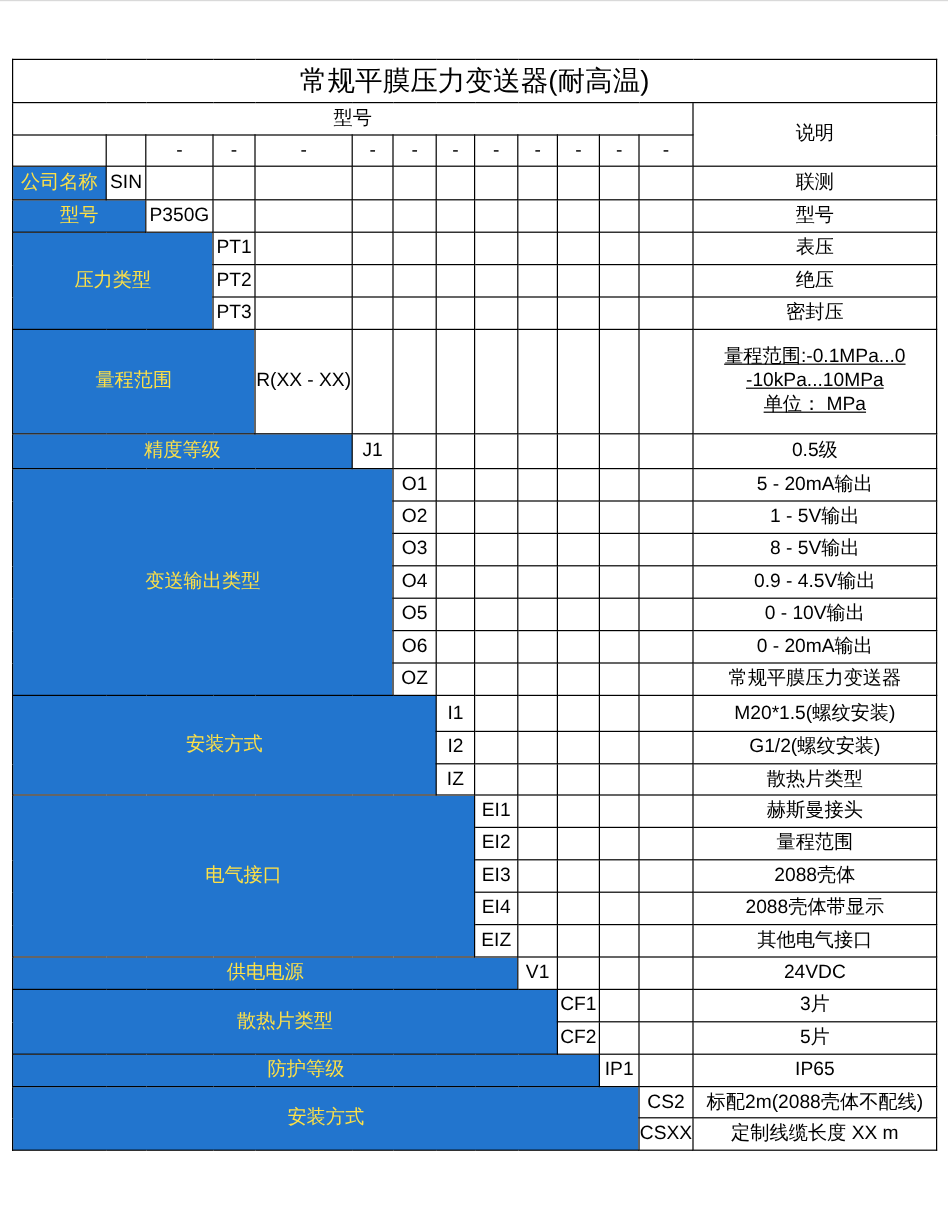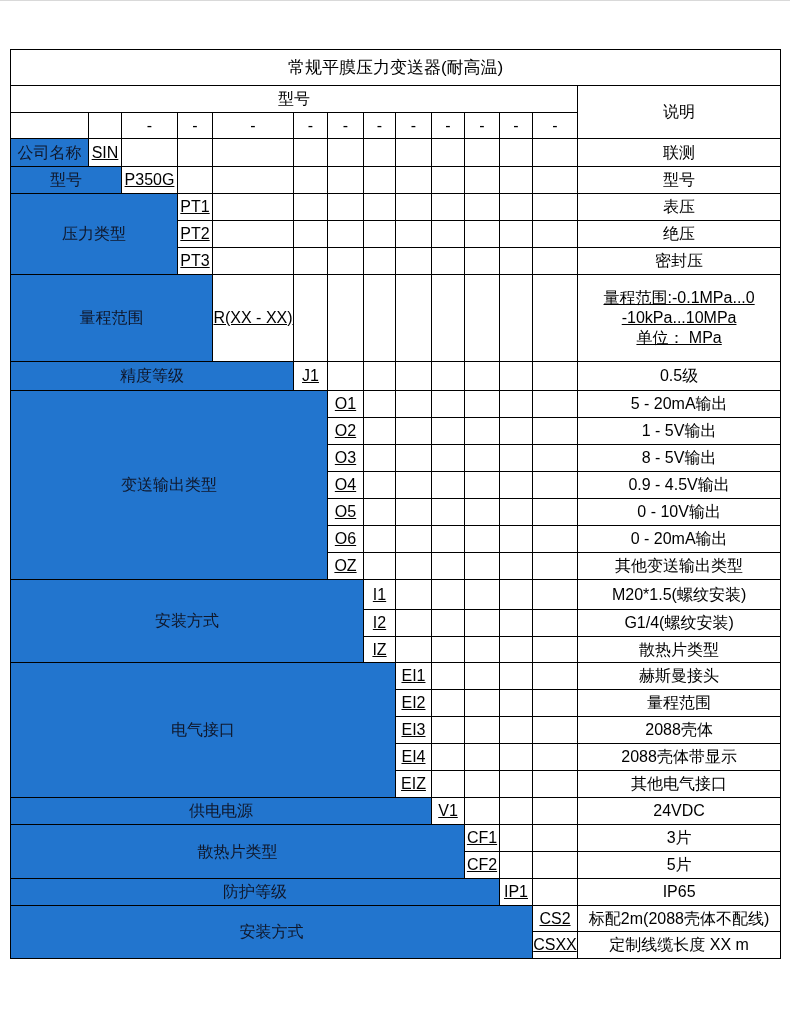--- a/index.html
+++ b/index.html
@@ -29,7 +29,7 @@
     overflow:hidden;
     white-space:nowrap;
   }
-  td.title{font-size:17px;}
+  td.title{font-size:23px;}
   td.hdr{font-size:16px;}
   td.lbl{
     background:#2275ce;

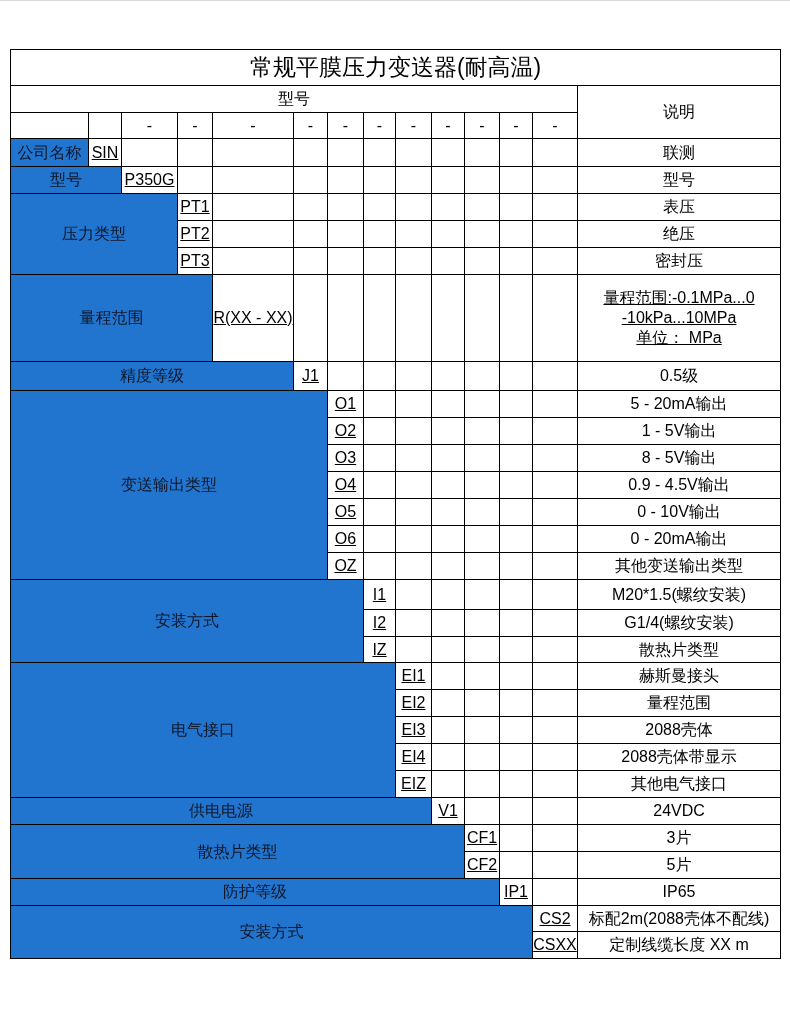--- a/index.html
+++ b/index.html
@@ -33,7 +33,7 @@
   td.hdr{font-size:16px;}
   td.lbl{
     background:#2275ce;
-    color:#0f172a;
+    color:#fde047;
   }
   td.code{text-align:center;text-decoration:underline;}
   td.desc{text-align:center;}

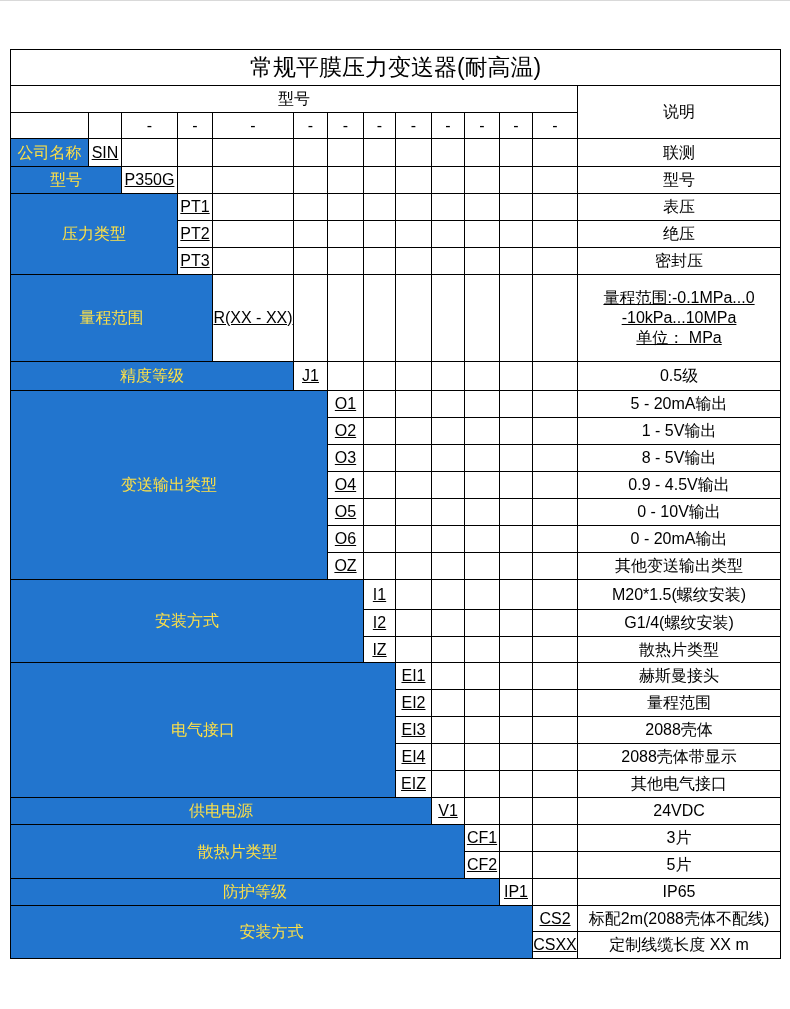--- a/index.html
+++ b/index.html
@@ -35,7 +35,7 @@
     background:#2275ce;
     color:#fde047;
   }
-  td.code{text-align:center;text-decoration:underline;}
+  td.code{text-align:center;}
   td.desc{text-align:center;}
   td.desc-multi{line-height:29px;text-decoration:underline;}
   tr{height:27px;}

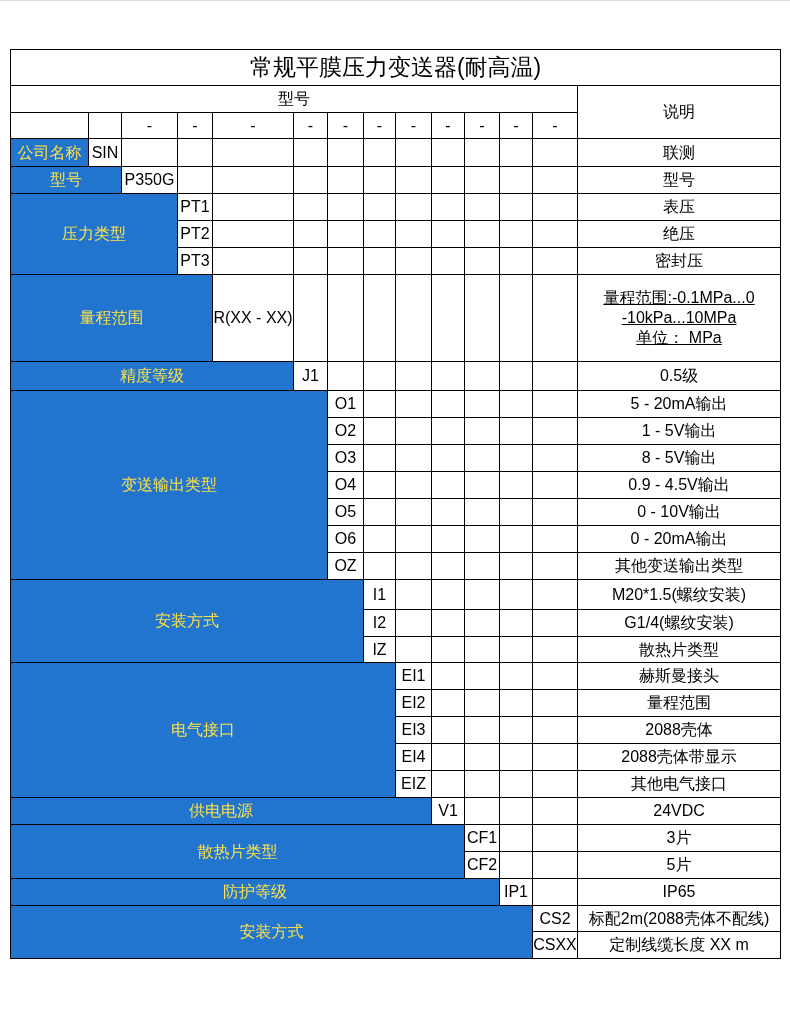--- a/index.html
+++ b/index.html
@@ -268,7 +268,7 @@
           <td class="grid"></td>
           <td class="grid"></td>
           <td class="grid"></td>
-    <td class="desc">其他变送输出类型</td>
+    <td class="desc">常规平膜压力变送器</td>
   </tr>
 
   <tr class="rh30">

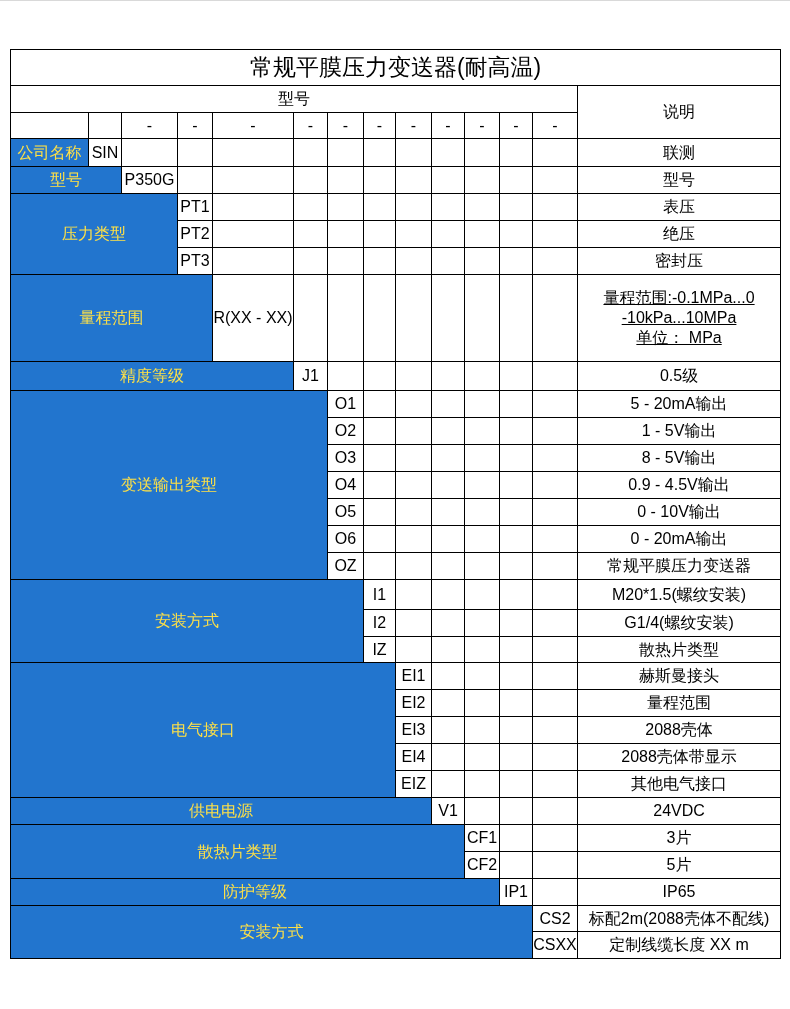--- a/index.html
+++ b/index.html
@@ -288,7 +288,7 @@
           <td class="grid"></td>
           <td class="grid"></td>
           <td class="grid"></td>
-    <td class="desc">G1/4(螺纹安装)</td>
+    <td class="desc">G1/2(螺纹安装)</td>
   </tr>
   <tr class="rh26">
     <td class="code">IZ</td>

